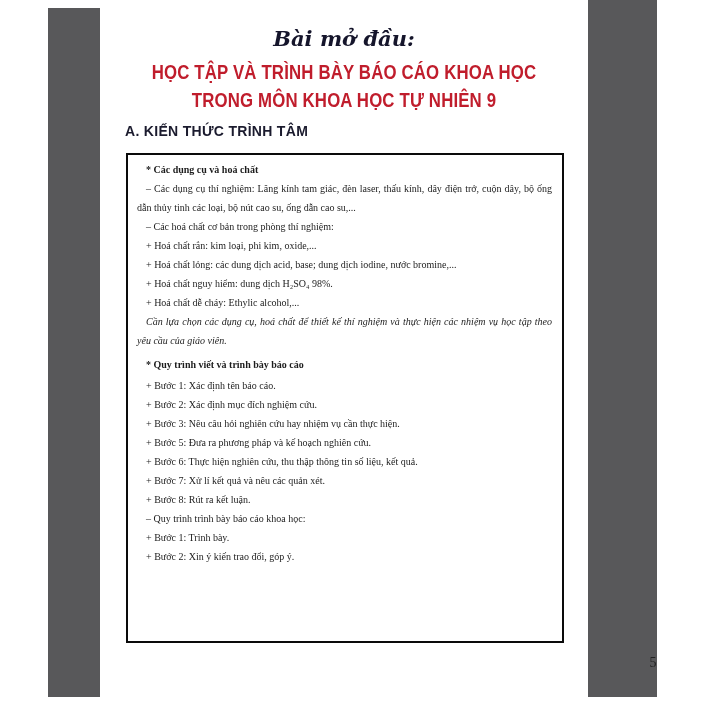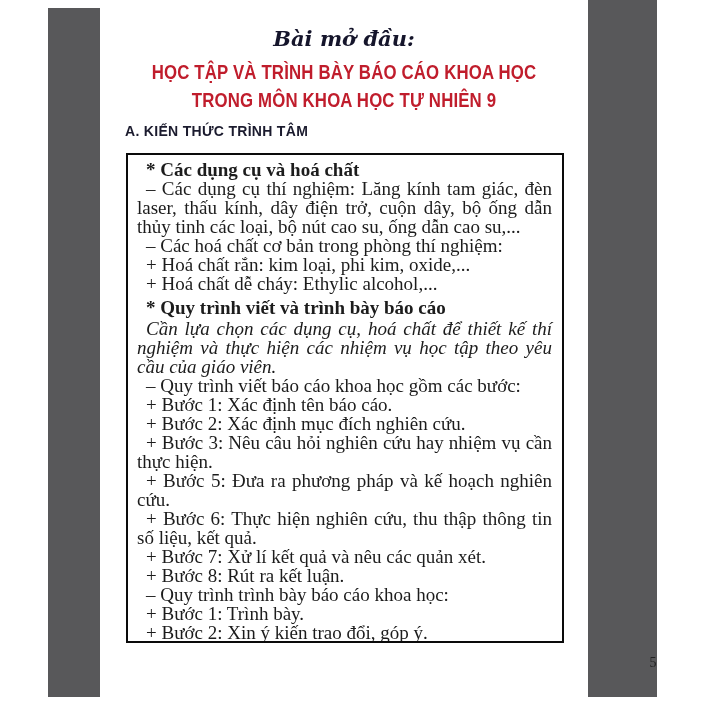--- a/index.html
+++ b/index.html
@@ -35,7 +35,7 @@
     padding:3px 10px 0 9px;overflow:hidden;
   }
   #kt-box p.line{
-    margin:0;font-size:19px;line-height:19px;text-align:justify;
+    margin:0;font-size:10px;line-height:19px;text-align:justify;
     text-indent:9px;color:#1c1c1c;
   }
   #kt-box p.b{font-weight:bold;}

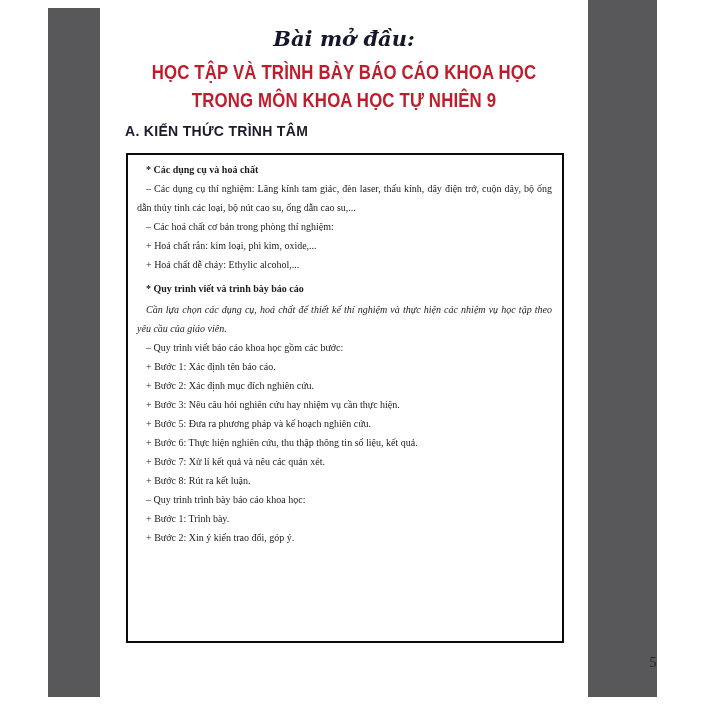--- a/index.html
+++ b/index.html
@@ -67,6 +67,7 @@
       <p class="line">– Các dụng cụ thí nghiệm: Lăng kính tam giác, đèn laser, thấu kính, dây điện trở, cuộn dây, bộ ống dẫn thủy tinh các loại, bộ nút cao su, ống dẫn cao su,...</p>
       <p class="line">– Các hoá chất cơ bản trong phòng thí nghiệm:</p>
       <p class="line">+ Hoá chất rắn: kim loại, phi kim, oxide,...</p>
+      <p class="line">+ Hoá chất lỏng: các dung dịch acid, base; dung dịch iodine, nước bromine,...</p>
       <p class="line">+ Hoá chất dễ cháy: Ethylic alcohol,...</p>
       <p class="line b hdr">* Quy trình viết và trình bày báo cáo</p>
       <p class="line i">Cần lựa chọn các dụng cụ, hoá chất để thiết kế thí nghiệm và thực hiện các nhiệm vụ học tập theo yêu cầu của giáo viên.</p>

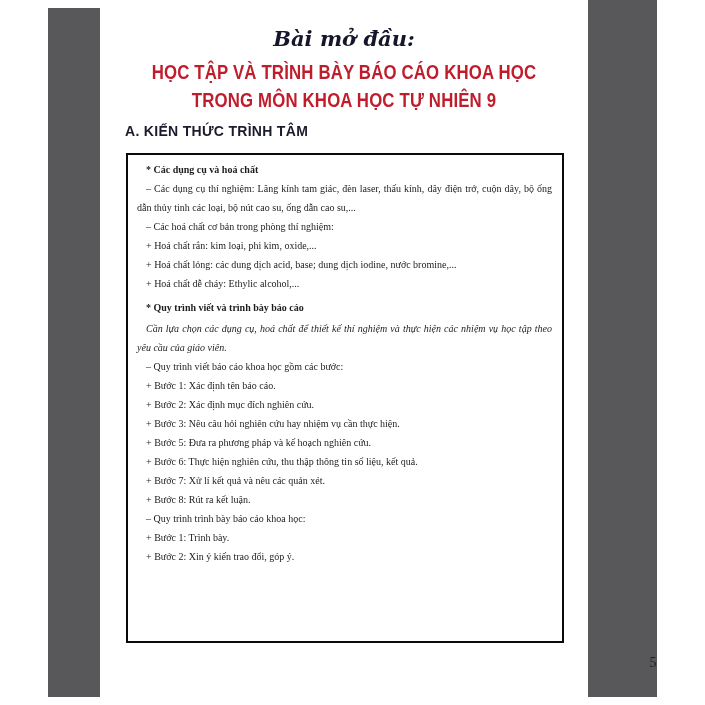--- a/index.html
+++ b/index.html
@@ -68,6 +68,7 @@
       <p class="line">– Các hoá chất cơ bản trong phòng thí nghiệm:</p>
       <p class="line">+ Hoá chất rắn: kim loại, phi kim, oxide,...</p>
       <p class="line">+ Hoá chất lỏng: các dung dịch acid, base; dung dịch iodine, nước bromine,...</p>
+      <p class="line">+ Hoá chất nguy hiểm: dung dịch H₂SO₄ 98%.</p>
       <p class="line">+ Hoá chất dễ cháy: Ethylic alcohol,...</p>
       <p class="line b hdr">* Quy trình viết và trình bày báo cáo</p>
       <p class="line i">Cần lựa chọn các dụng cụ, hoá chất để thiết kế thí nghiệm và thực hiện các nhiệm vụ học tập theo yêu cầu của giáo viên.</p>

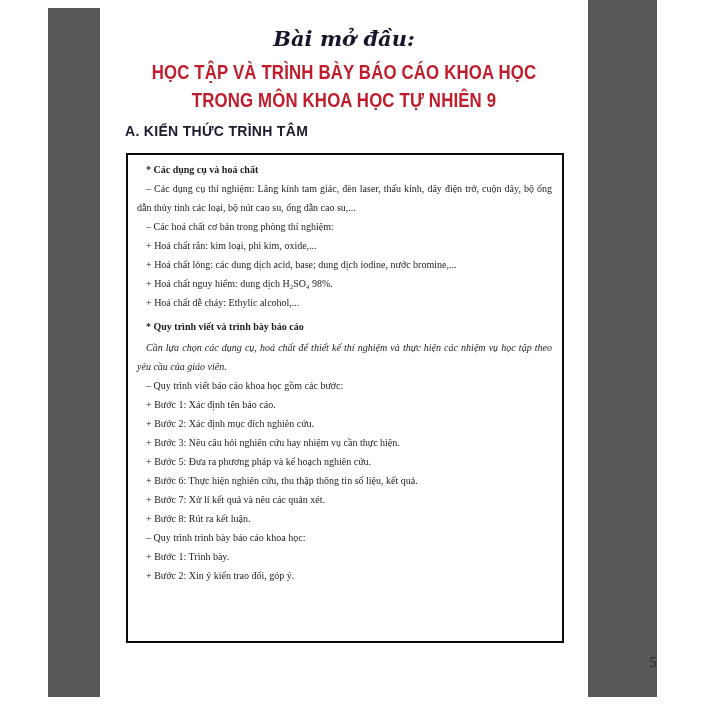--- a/index.html
+++ b/index.html
@@ -70,8 +70,8 @@
       <p class="line">+ Hoá chất lỏng: các dung dịch acid, base; dung dịch iodine, nước bromine,...</p>
       <p class="line">+ Hoá chất nguy hiểm: dung dịch H₂SO₄ 98%.</p>
       <p class="line">+ Hoá chất dễ cháy: Ethylic alcohol,...</p>
+      <p class="line i">Cần lựa chọn các dụng cụ, hoá chất để thiết kế thí nghiệm và thực hiện các nhiệm vụ học tập theo yêu cầu của giáo viên.</p>
       <p class="line b hdr">* Quy trình viết và trình bày báo cáo</p>
-      <p class="line i">Cần lựa chọn các dụng cụ, hoá chất để thiết kế thí nghiệm và thực hiện các nhiệm vụ học tập theo yêu cầu của giáo viên.</p>
       <p class="line">– Quy trình viết báo cáo khoa học gồm các bước:</p>
       <p class="line">+ Bước 1: Xác định tên báo cáo.</p>
       <p class="line">+ Bước 2: Xác định mục đích nghiên cứu.</p>

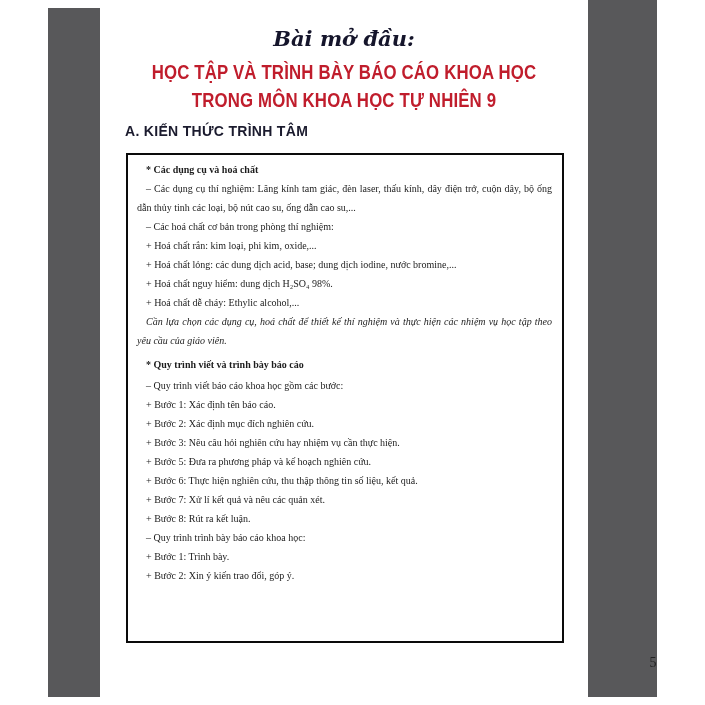--- a/index.html
+++ b/index.html
@@ -72,7 +72,6 @@
       <p class="line">+ Hoá chất dễ cháy: Ethylic alcohol,...</p>
       <p class="line i">Cần lựa chọn các dụng cụ, hoá chất để thiết kế thí nghiệm và thực hiện các nhiệm vụ học tập theo yêu cầu của giáo viên.</p>
       <p class="line b hdr">* Quy trình viết và trình bày báo cáo</p>
-      <p class="line">– Quy trình viết báo cáo khoa học gồm các bước:</p>
       <p class="line">+ Bước 1: Xác định tên báo cáo.</p>
       <p class="line">+ Bước 2: Xác định mục đích nghiên cứu.</p>
       <p class="line">+ Bước 3: Nêu câu hỏi nghiên cứu hay nhiệm vụ cần thực hiện.</p>

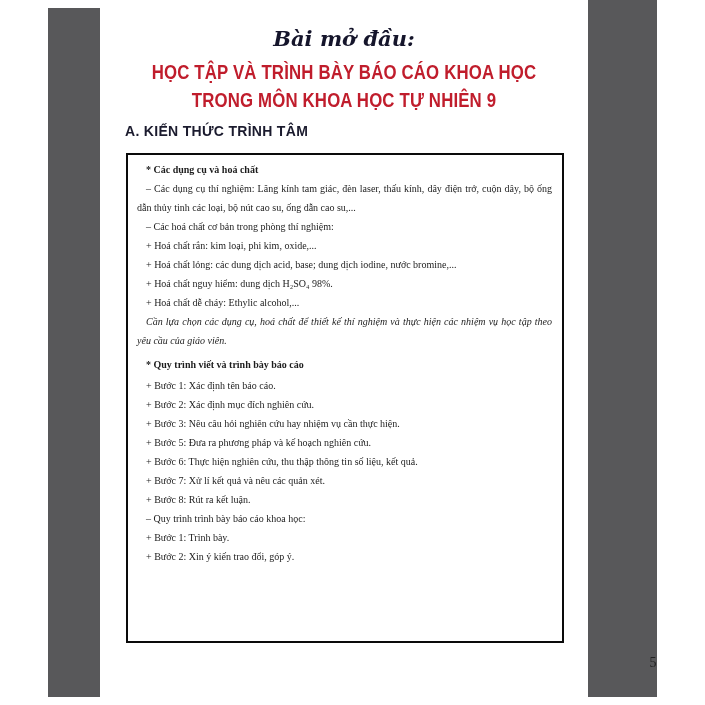--- a/index.html
+++ b/index.html
@@ -73,7 +73,7 @@
       <p class="line i">Cần lựa chọn các dụng cụ, hoá chất để thiết kế thí nghiệm và thực hiện các nhiệm vụ học tập theo yêu cầu của giáo viên.</p>
       <p class="line b hdr">* Quy trình viết và trình bày báo cáo</p>
       <p class="line">+ Bước 1: Xác định tên báo cáo.</p>
-      <p class="line">+ Bước 2: Xác định mục đích nghiên cứu.</p>
+      <p class="line">+ Bước 2: Xác định mục đích nghiệm cứu.</p>
       <p class="line">+ Bước 3: Nêu câu hỏi nghiên cứu hay nhiệm vụ cần thực hiện.</p>
       <p class="line">+ Bước 5: Đưa ra phương pháp và kế hoạch nghiên cứu.</p>
       <p class="line">+ Bước 6: Thực hiện nghiên cứu, thu thập thông tin số liệu, kết quả.</p>

